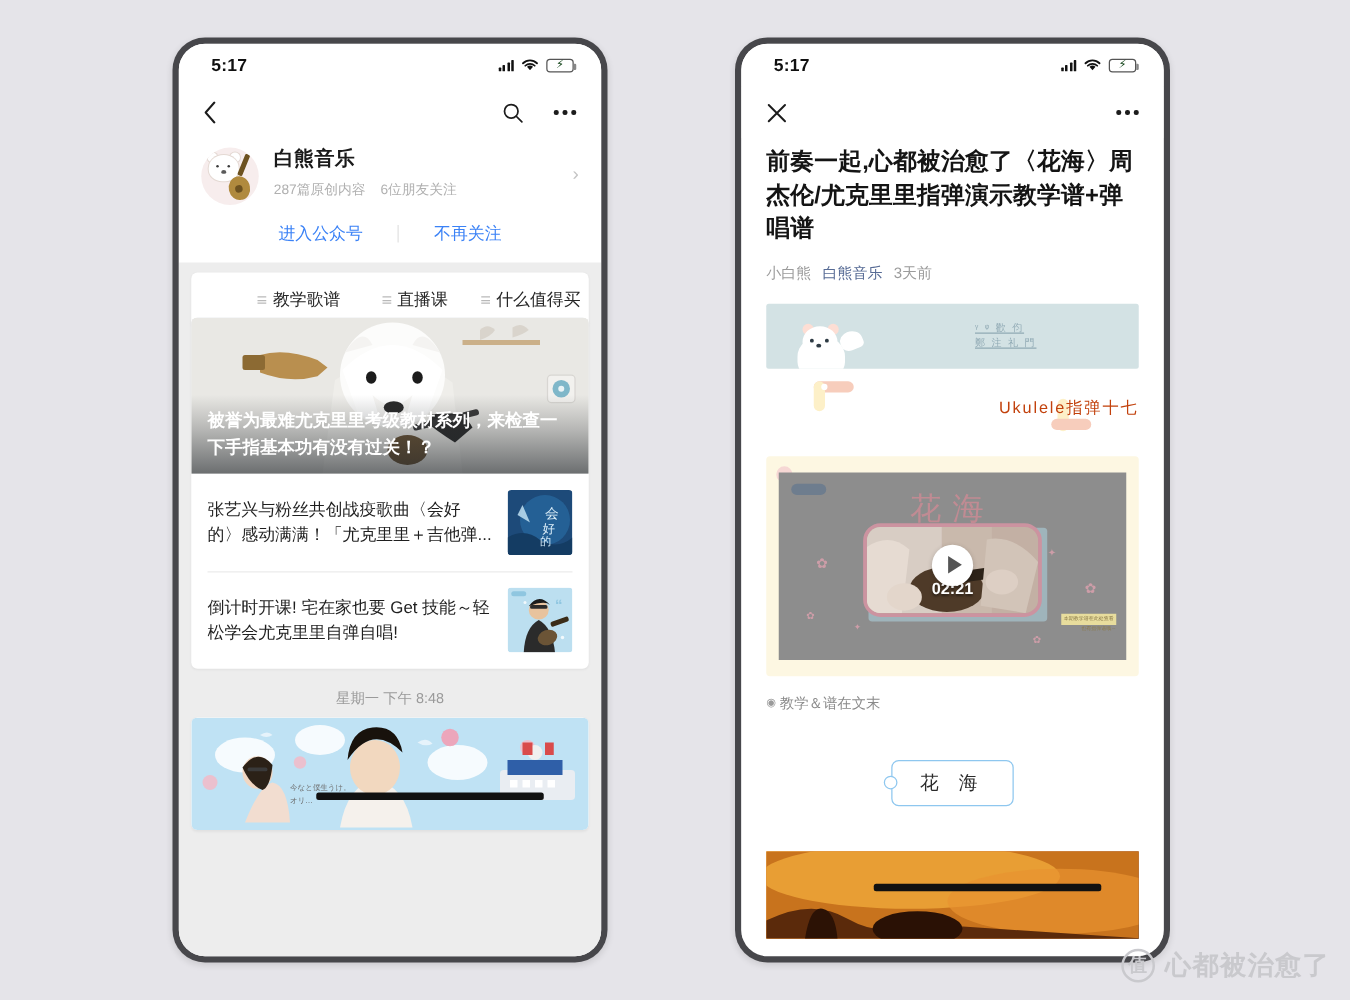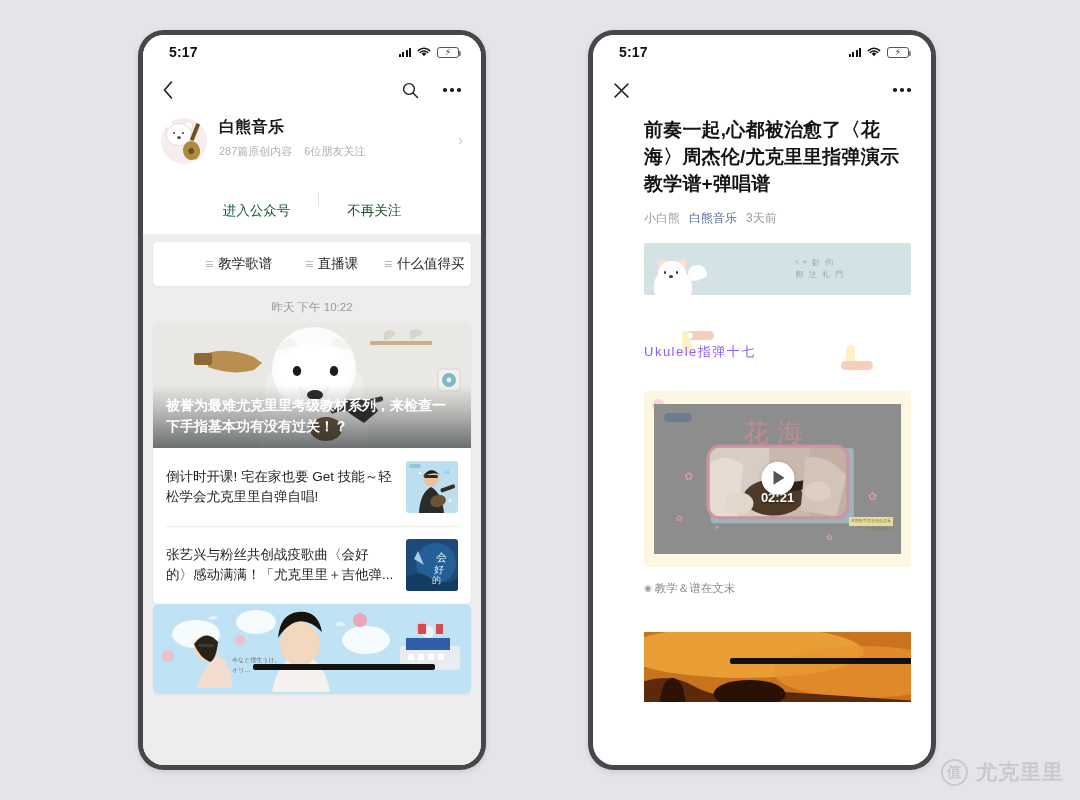--- a/index.html
+++ b/index.html
@@ -271,7 +271,7 @@
     font-size: 15px; font-weight: bold;
   }
 
-  .scroll-clip { position:absolute; left:0; right:0; top:0; bottom:0; overflow:hidden;padding-left:31px; }
+  .scroll-clip { position:absolute; left:0; right:0; top:0; bottom:0; overflow:hidden; }
 </style>
 </head>
 <body>

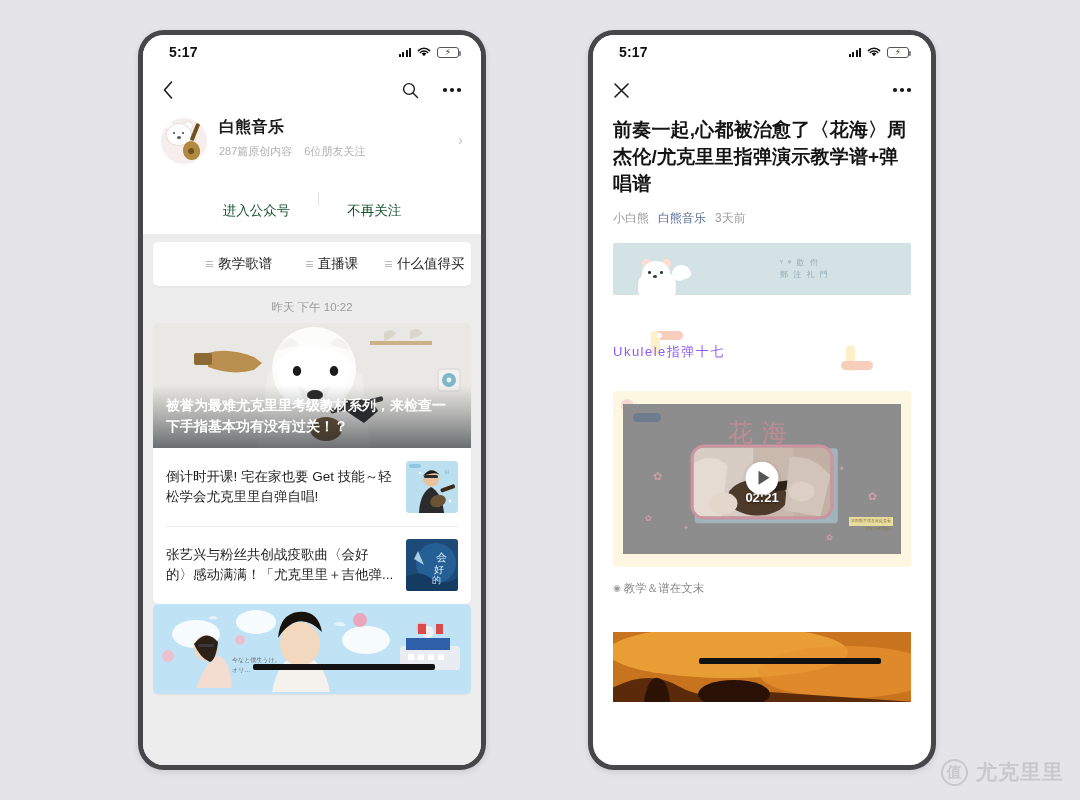--- a/index.html
+++ b/index.html
@@ -104,9 +104,8 @@
     gap: 0; margin-top: 14px; padding-bottom: 14px;
   }
   .acct-actions a {
-    font-size: 13.5px; color: #14532d; padding: 0 28px; text-decoration: none;
+    font-size: 13.5px; color: #3b82f6; padding: 0 28px; text-decoration: none;
     cursor: pointer;
-    margin-top: 24px;
   }
   .vdiv { width: 1px; height: 14px; background: #e2e2e2; }
 

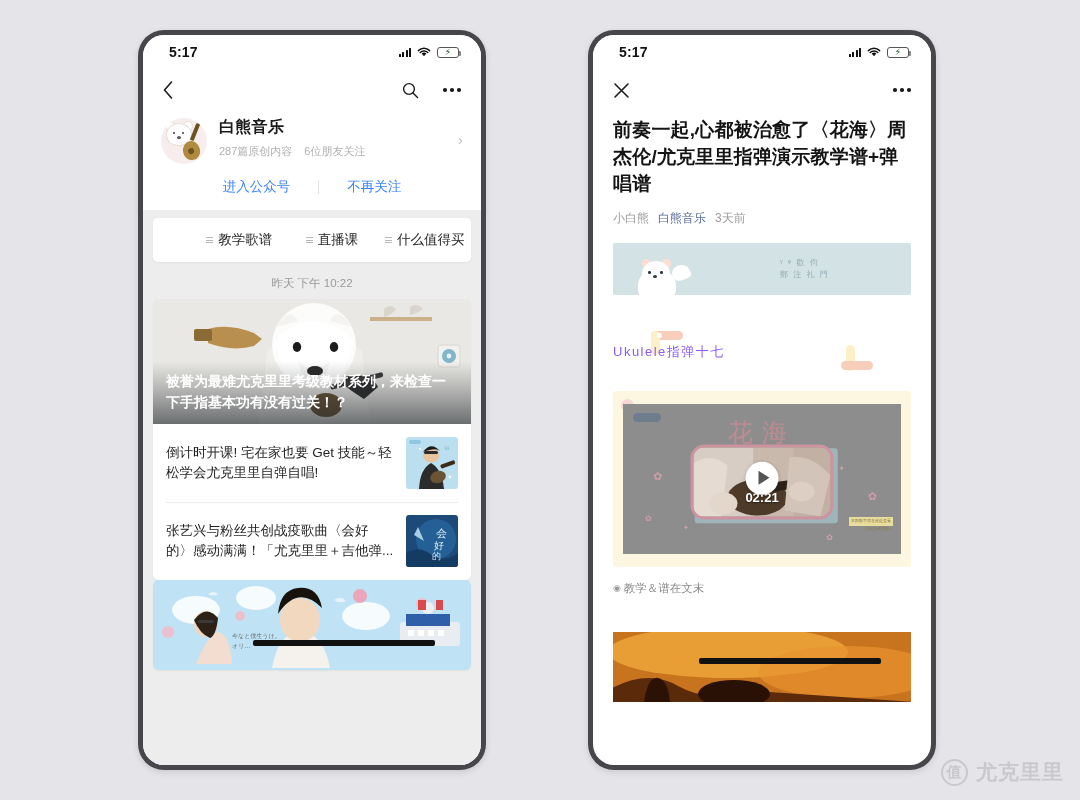--- a/index.html
+++ b/index.html
@@ -181,7 +181,7 @@
   .bb-arm{position:absolute;right:-2px;top:8px;width:18px;height:15px;background:#fff;border-radius:60% 70% 30% 50%;transform:rotate(-22deg);}
   .banner-text {
     position: absolute; left: 50%; top: 50%; transform: translate(18px,-50%);
-    font-size: 8px; color: #7b98a5; line-height: 1.5; letter-spacing: 1.5px; opacity:.75;
+    font-size: 8px; color: #7b98a5; line-height: 1.5; letter-spacing: 1.5px; opacity:.75;text-decoration:underline;
   }
 
   .section-label {

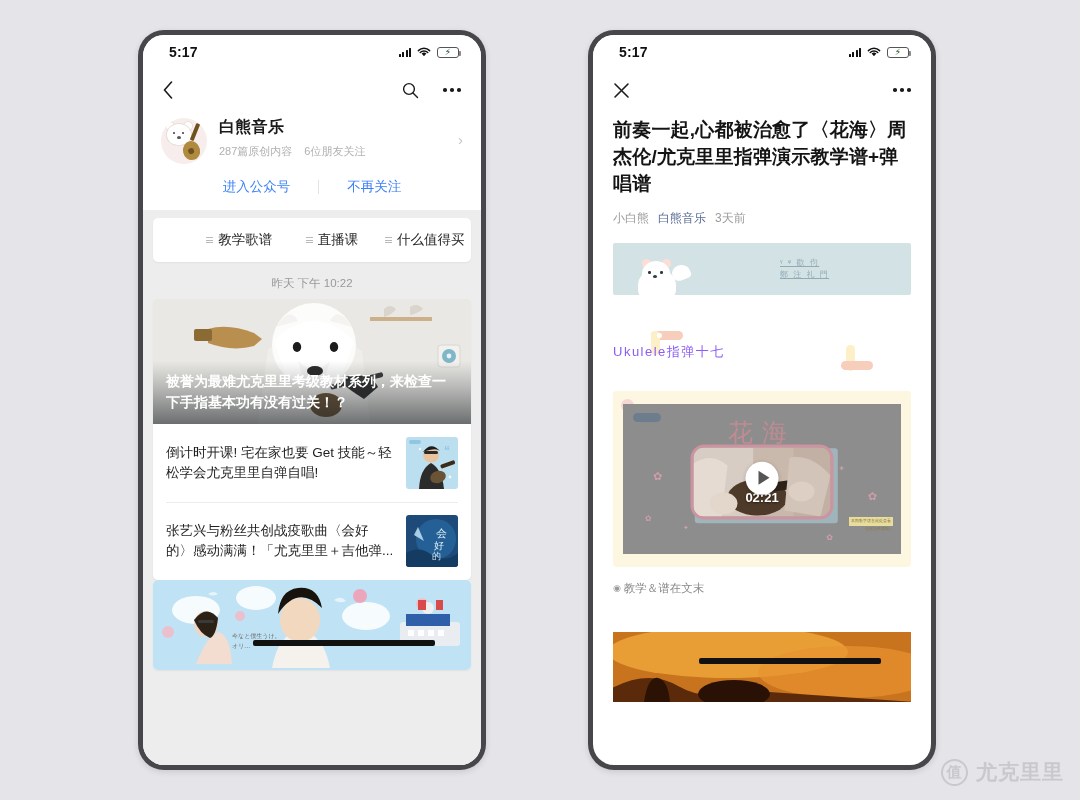--- a/index.html
+++ b/index.html
@@ -381,7 +381,6 @@
           </div>
         </div>
 
-        <div class="ts" style="padding-top:22px">昨天 下午 10:22</div>
 
         <div class="card">
           <div class="hero">

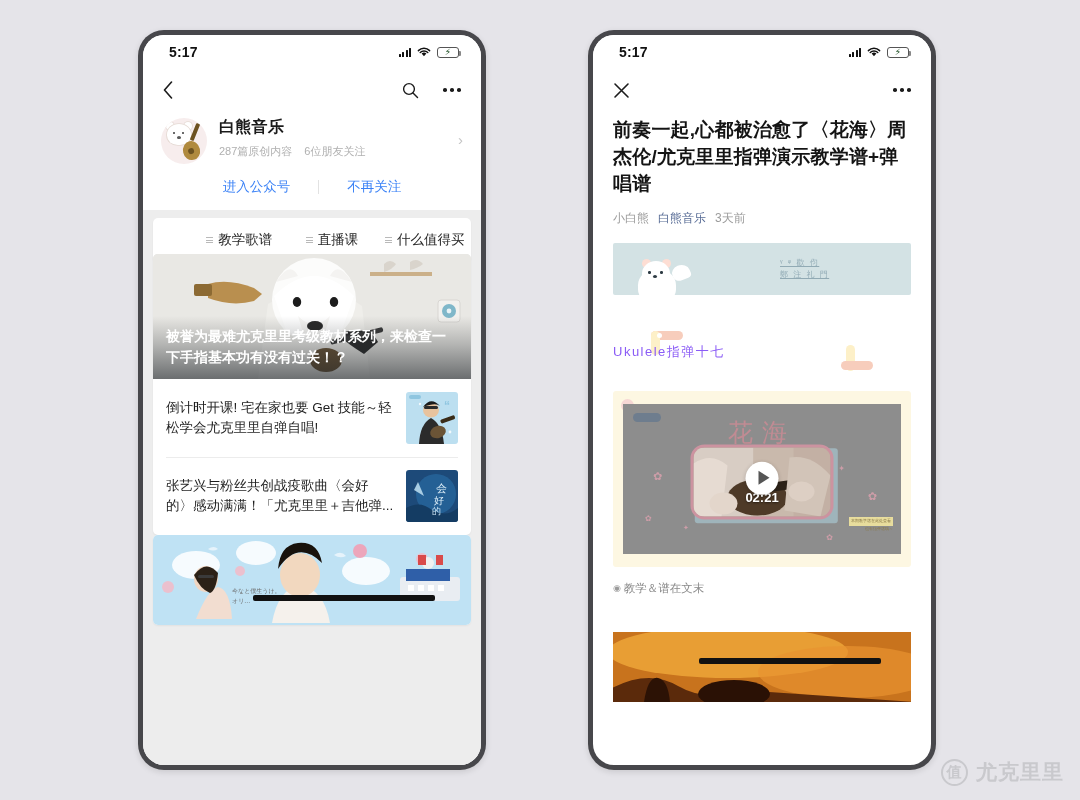--- a/index.html
+++ b/index.html
@@ -185,8 +185,8 @@
   }
 
   .section-label {
-    text-align: left; margin-top: 48px; position: relative;
-    font-size: 13px; color: #8b5cf6; letter-spacing: 1.5px;
+    text-align: right; margin-top: 22px; position: relative;
+    font-size: 13px; color: #c2410c; letter-spacing: 1.5px;
   }
   .deco { position: absolute; border-radius: 6px; }
 

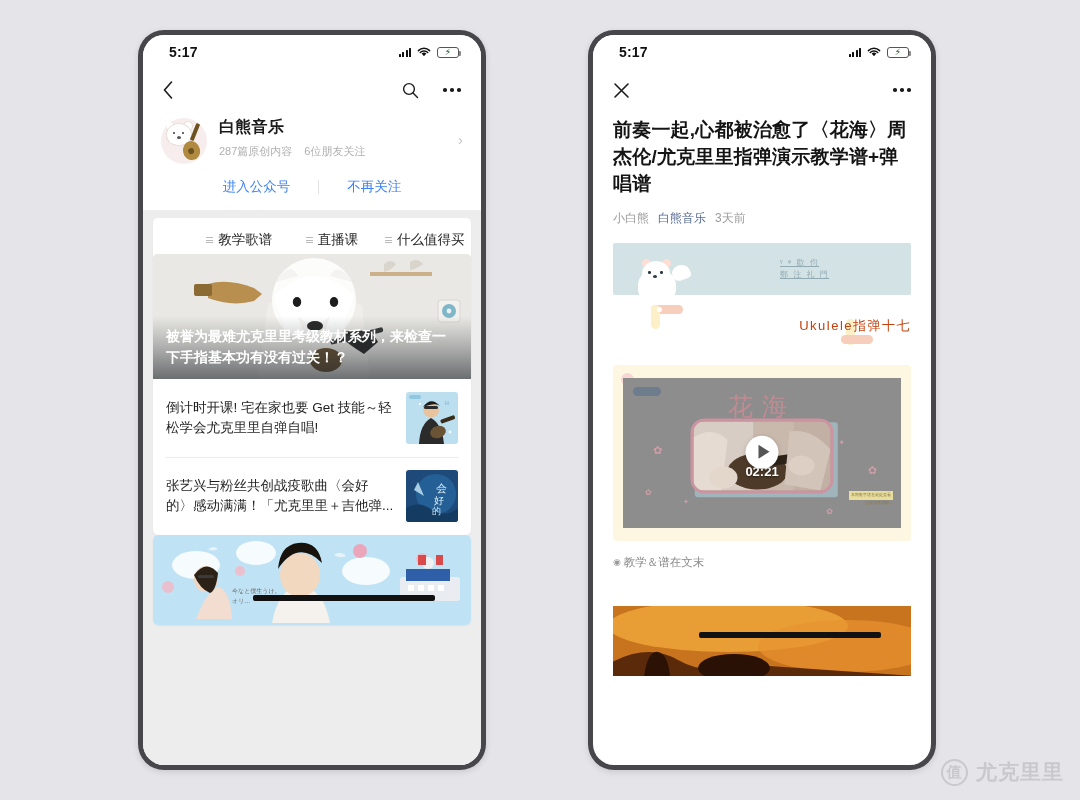--- a/index.html
+++ b/index.html
@@ -416,6 +416,21 @@
           </div>
 
           <div class="list-item">
+            <div class="li-title">张艺兴与粉丝共创战疫歌曲〈会好的〉感动满满！「尤克里里＋吉他弹...</div>
+            <div class="li-thumb">
+              <svg width="52" height="52" viewBox="0 0 52 52">
+                <rect width="52" height="52" fill="#1d4a79"></rect>
+                <circle cx="30" cy="24" r="20" fill="#2a6fa8" opacity=".6"></circle>
+                <path d="M0 38 q14 -8 26 2 q14 8 26 -2 v14 H0 z" fill="#143c63"></path>
+                <path d="M12 12 l6 14 l-10 -6 z" fill="#bfe0f2" opacity=".85"></path>
+                <text x="30" y="22" font-size="11" fill="#dff0fa" font-family="serif">会</text>
+                <text x="28" y="34" font-size="10" fill="#dff0fa" font-family="serif">好</text>
+                <text x="26" y="44" font-size="9" fill="#cfe6f5" font-family="serif">的</text>
+              </svg>
+            </div>
+          </div>
+
+          <div class="list-item">
             <div class="li-title">倒计时开课! 宅在家也要 Get 技能～轻松学会尤克里里自弹自唱!</div>
             <div class="li-thumb">
               <svg width="52" height="52" viewBox="0 0 52 52">
@@ -430,21 +445,6 @@
                 <rect x="34" y="28" width="15" height="4" rx="1.5" fill="#3a2c18" transform="rotate(-20 34 28)"></rect>
                 <circle cx="14" cy="12" r="1.2" fill="#fff" opacity=".8"></circle>
                 <circle cx="44" cy="40" r="1.4" fill="#fff" opacity=".8"></circle>
-              </svg>
-            </div>
-          </div>
-
-          <div class="list-item">
-            <div class="li-title">张艺兴与粉丝共创战疫歌曲〈会好的〉感动满满！「尤克里里＋吉他弹...</div>
-            <div class="li-thumb">
-              <svg width="52" height="52" viewBox="0 0 52 52">
-                <rect width="52" height="52" fill="#1d4a79"></rect>
-                <circle cx="30" cy="24" r="20" fill="#2a6fa8" opacity=".6"></circle>
-                <path d="M0 38 q14 -8 26 2 q14 8 26 -2 v14 H0 z" fill="#143c63"></path>
-                <path d="M12 12 l6 14 l-10 -6 z" fill="#bfe0f2" opacity=".85"></path>
-                <text x="30" y="22" font-size="11" fill="#dff0fa" font-family="serif">会</text>
-                <text x="28" y="34" font-size="10" fill="#dff0fa" font-family="serif">好</text>
-                <text x="26" y="44" font-size="9" fill="#cfe6f5" font-family="serif">的</text>
               </svg>
             </div>
           </div>

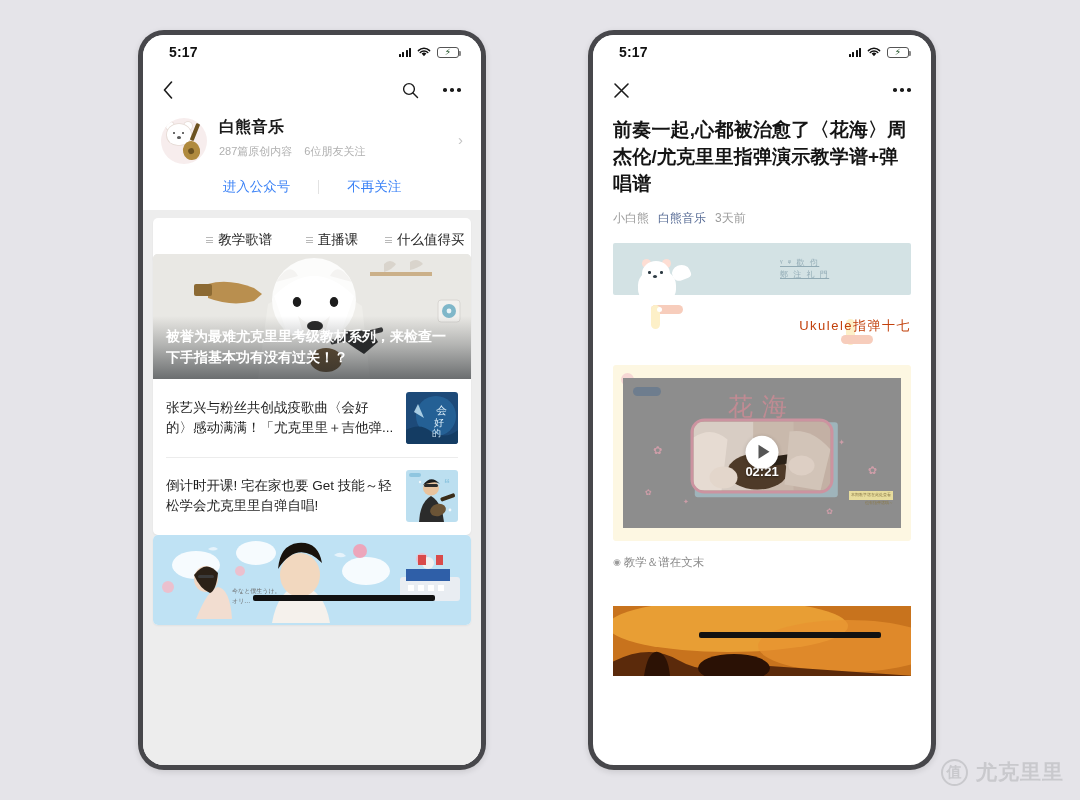--- a/index.html
+++ b/index.html
@@ -450,6 +450,7 @@
           </div>
         </div>
 
+        <div class="ts">星期一 下午 8:48</div>
 
         <div class="card">
           <div style="height:90px;overflow:hidden;position:relative">

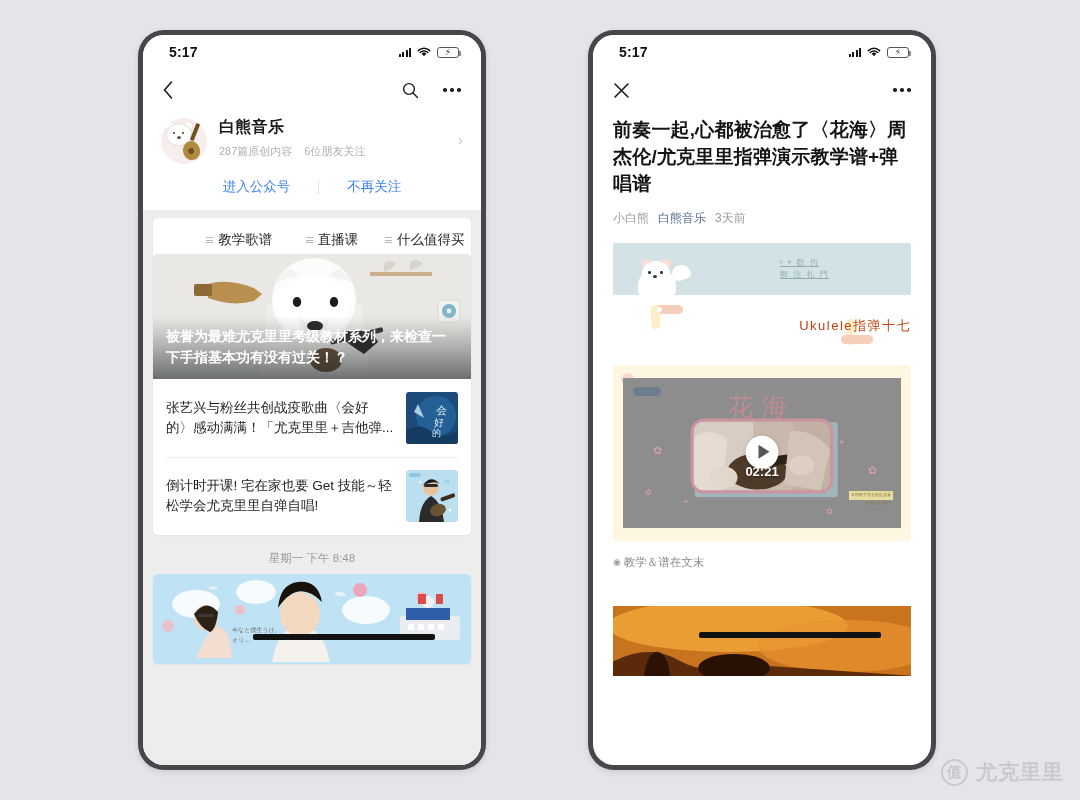--- a/index.html
+++ b/index.html
@@ -612,6 +612,11 @@
           <span>教学＆谱在文末</span>
         </div>
 
+        <div class="song-pill-wrap">
+          <div class="song-pill">
+            <span>花 海</span>
+          </div>
+        </div>
 
         <div class="bottom-img">
           <svg width="100%" height="100%" viewBox="0 0 308 70" preserveAspectRatio="xMidYMid slice">

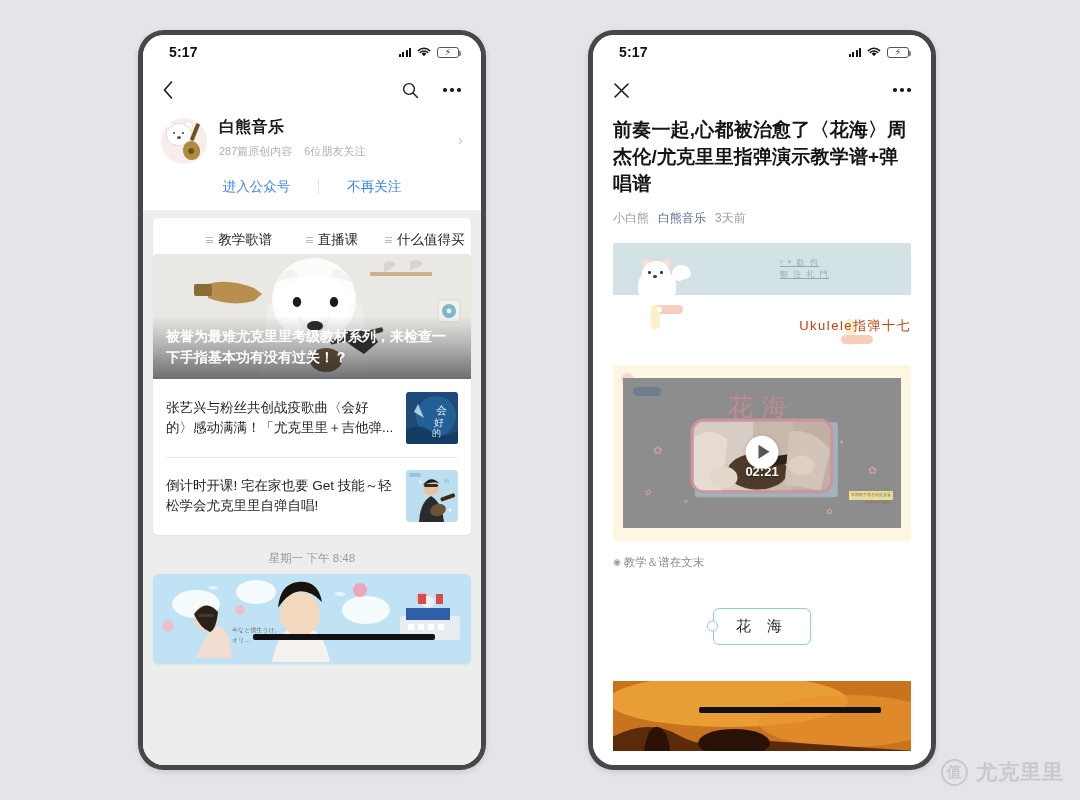--- a/index.html
+++ b/index.html
@@ -637,7 +637,7 @@
 
   <div class="watermark">
     <span class="wm-logo">值</span>
-    <span>尤克里里</span>
+    <span>心都被治愈了</span>
   </div>
 
 </div>

